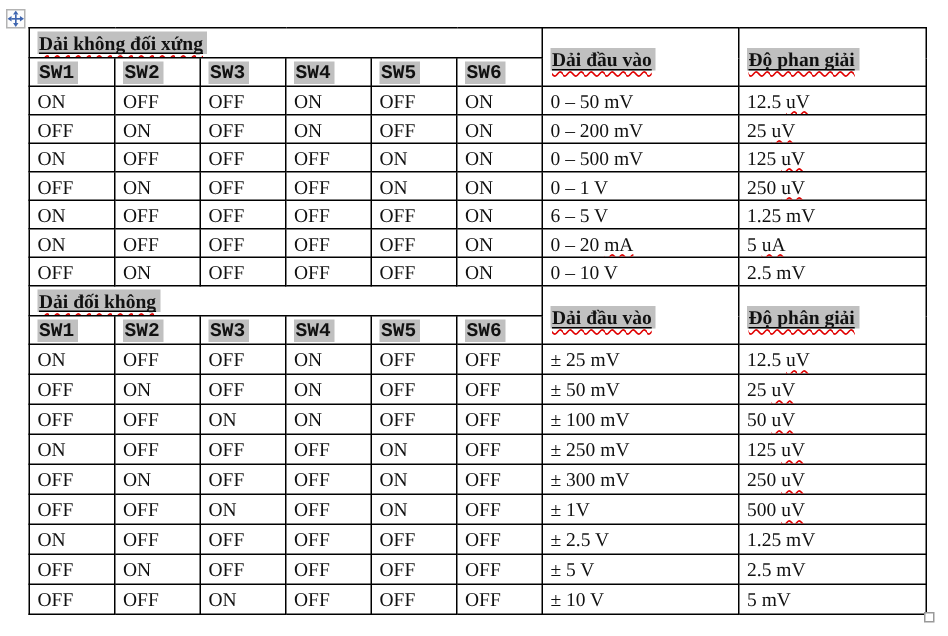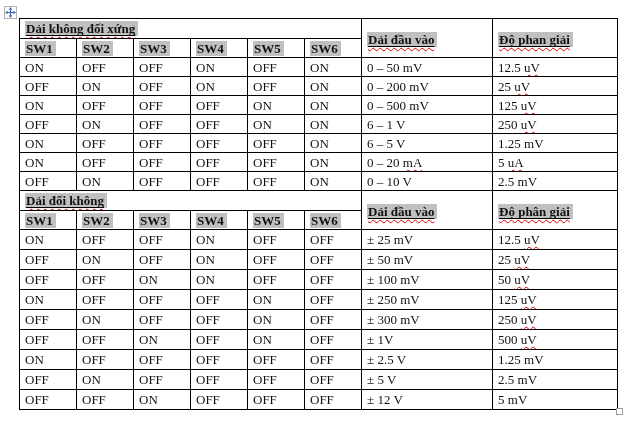--- a/index.html
+++ b/index.html
@@ -31,7 +31,7 @@
     vertical-align:middle; white-space:nowrap; overflow:hidden;
   }
   tr.title-row { height:20px; }
-  tr.sw-row    { height:19px; }
+  tr.sw-row    { height:19px;font-family:Liberation Mono, monospace; }
   tbody[data-rows="0"] tr { height:19px; }
   tbody[data-rows="1"] tr { height:20px; }
 

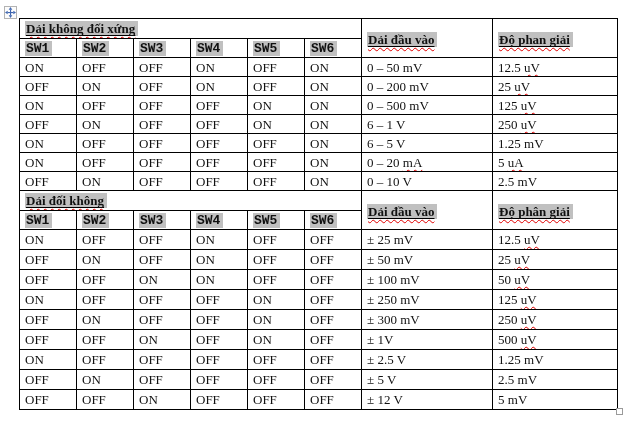--- a/index.html
+++ b/index.html
@@ -139,7 +139,7 @@
           <td>OFF</td>
           <td>ON</td>
           <td>ON</td>
-          <td>6 – 1 V</td>
+          <td>0 – 1 V</td>
           <td>250 <span class="sp tok">uV</span></td>
         </tr>
         <tr>

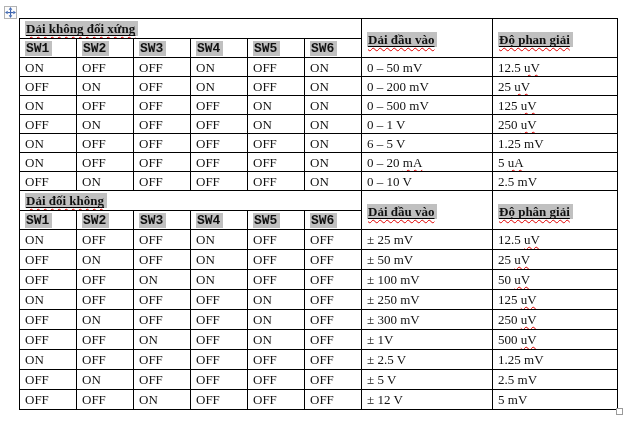--- a/index.html
+++ b/index.html
@@ -283,7 +283,7 @@
           <td>OFF</td>
           <td>OFF</td>
           <td>OFF</td>
-          <td>± 12 V</td>
+          <td>± 10 V</td>
           <td>5 mV</td>
         </tr>
       </tbody>

